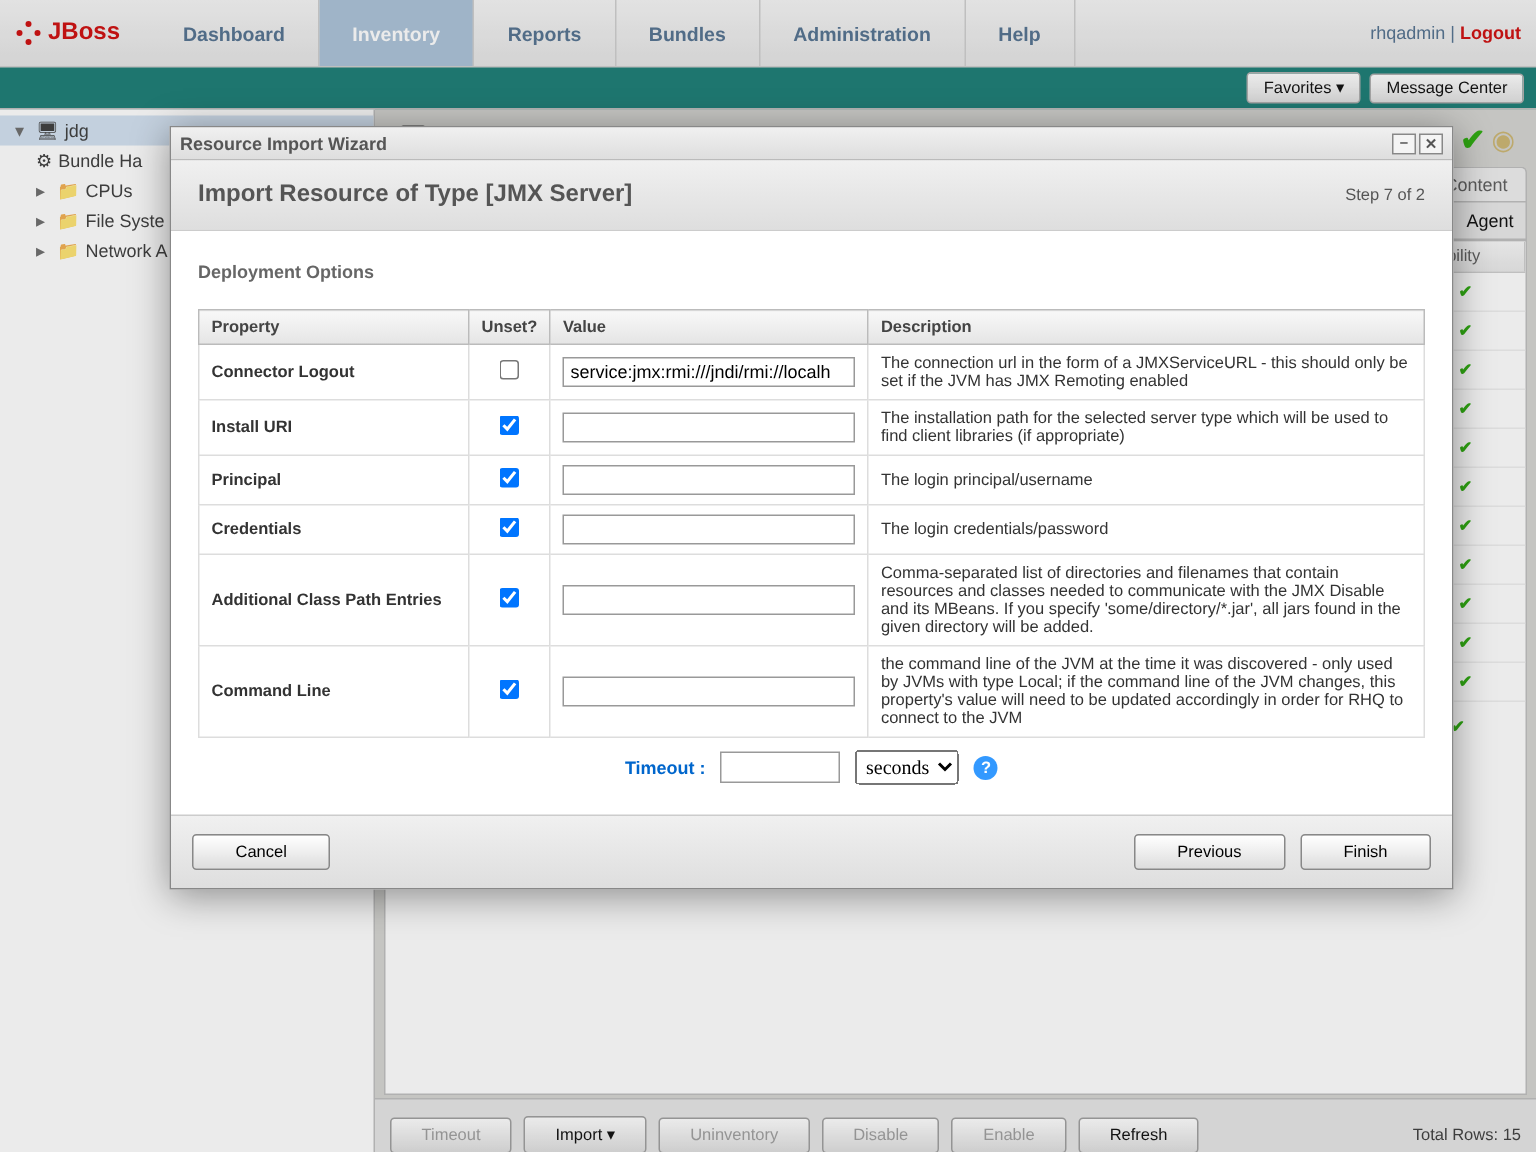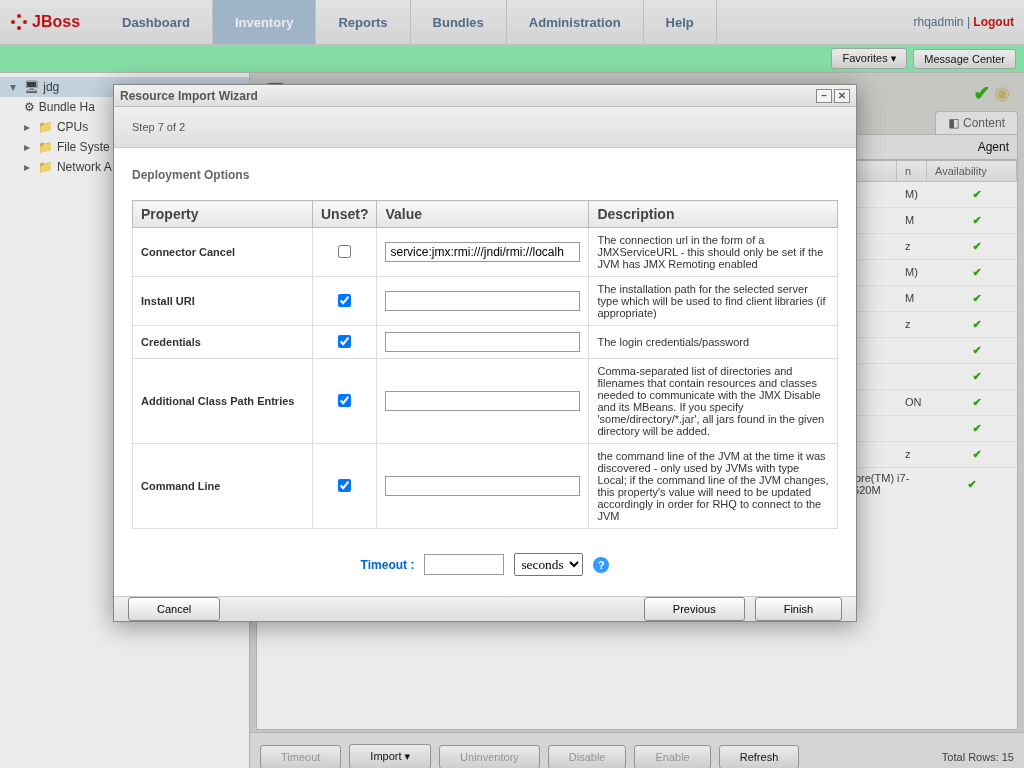--- a/index.html
+++ b/index.html
@@ -13,7 +13,7 @@
 .nav-item.active { background: #a6bfd6; color: #fff; }
 .userlinks { margin-left: auto; color: #4a6a8a; font-size: 12px; }
 .userlinks a { color: #c00; text-decoration: none; font-weight: bold; }
-.subbar { height: 28px; background: #86efac; border-bottom: 1px solid #bbb; display: flex; align-items: center; justify-content: flex-end; padding: 0 8px; gap: 6px; }
+.subbar { height: 28px; background: #0f766e; border-bottom: 1px solid #bbb; display: flex; align-items: center; justify-content: flex-end; padding: 0 8px; gap: 6px; }
 .subbar button { font-size: 11px; padding: 3px 10px; background: linear-gradient(#fff,#e0e0e0); border: 1px solid #aaa; border-radius: 3px; cursor: pointer; }
 .main { display: flex; height: calc(100% - 61px); }
 .sidebar { width: 250px; background: #fff; border-right: 1px solid #bbb; padding-top: 4px; }

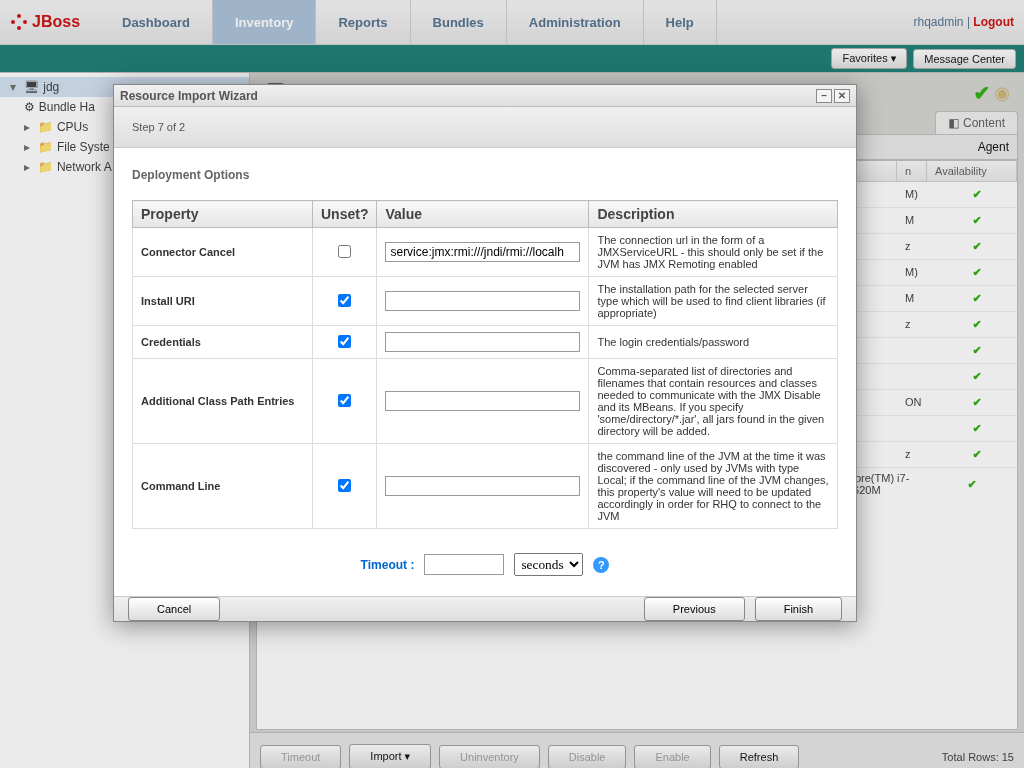--- a/index.html
+++ b/index.html
@@ -45,7 +45,7 @@
 
 
 .modal-overlay { position: absolute; top: 0; left: 0; right: 0; bottom: 0; background: rgba(120,120,120,0.15); }
-.modal { position: absolute; top: 84px; left: 113px; width: 744px; background: #fff; border: 1px solid #888; box-shadow: 0 4px 24px rgba(0,0,0,0.4); }
+.modal { position: absolute; top: 84px; left: 113px; width: 856px; background: #fff; border: 1px solid #888; box-shadow: 0 4px 24px rgba(0,0,0,0.4); }
 .modal-title { background: linear-gradient(#f0f0f0,#dedede); height: 22px; display: flex; align-items: center; padding: 0 6px; font-size: 12px; font-weight: bold; color: #555; border-bottom: 1px solid #bbb; }
 .modal-title-btns { margin-left: auto; display: flex; gap: 2px; }
 .modal-title-btns span { width: 16px; height: 14px; border: 1px solid #888; background: #f4f4f4; font-size: 10px; display: flex; align-items: center; justify-content: center; cursor: pointer; }

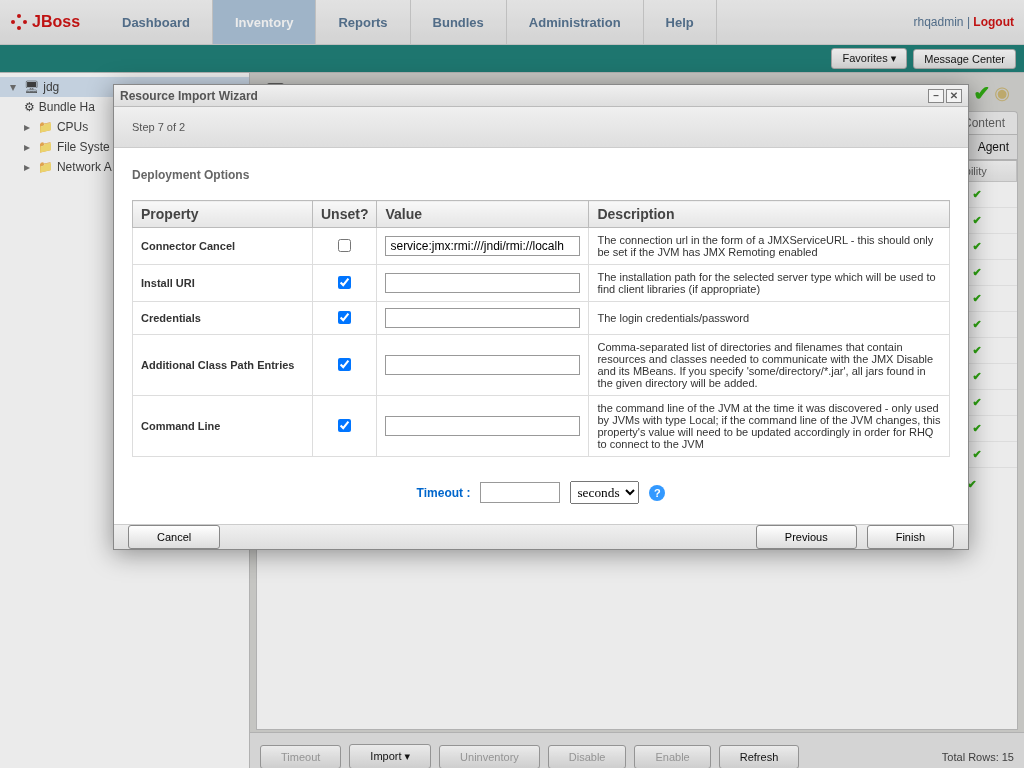--- a/index.html
+++ b/index.html
@@ -217,6 +217,7 @@
     </div>
   </div>
   <div class="modal-header">
+    <h2>Import Resource of Type [JMX Server]</h2>
     <span class="step">Step 7 of 2</span>
   </div>
   <div class="modal-body">

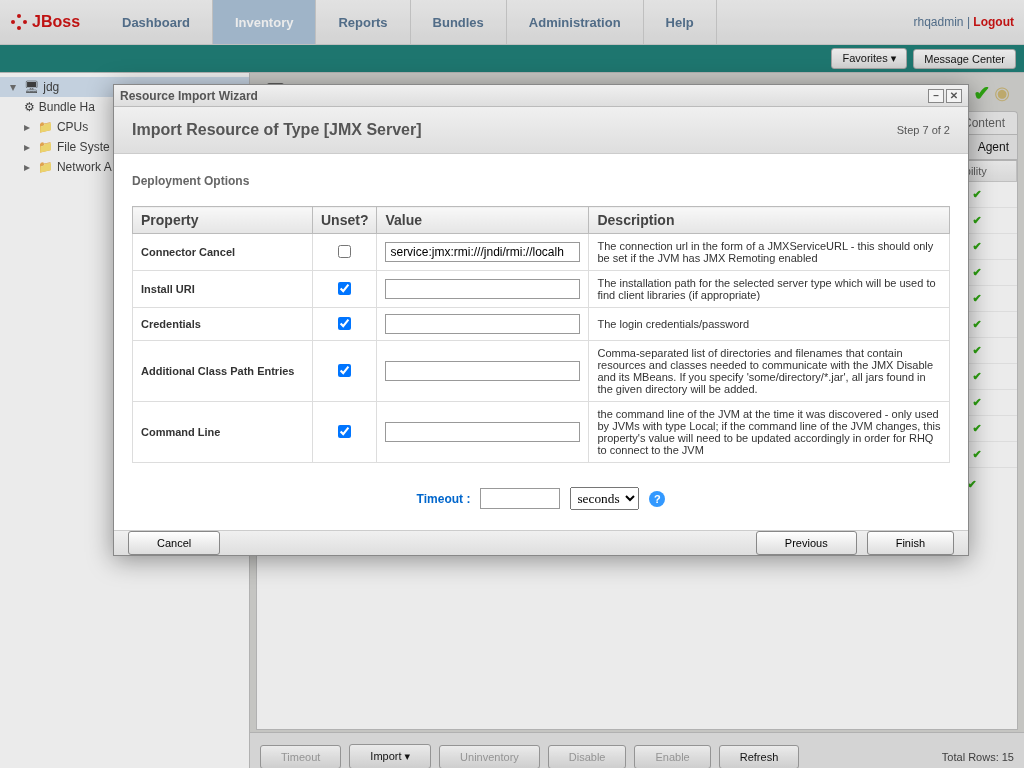--- a/index.html
+++ b/index.html
@@ -55,7 +55,7 @@
 .modal-body { padding: 20px 18px; }
 .section-label { font-size: 12px; font-weight: bold; color: #666; margin-bottom: 18px; }
 .prop-table { width: 100%; border: 1px solid #bbb; border-collapse: collapse; }
-.prop-table th { background: linear-gradient(#f8f8f8,#e5e5e5); border: 1px solid #bbb; padding: 5px 8px; text-align: left; font-size: 14px; color: #444; }
+.prop-table th { background: linear-gradient(#f8f8f8,#e5e5e5); border: 1px solid #bbb; padding: 5px 8px; text-align: left; font-size: 11px; color: #444; }
 .prop-table td { border: 1px solid #ddd; padding: 6px 8px; font-size: 11px; color: #333; vertical-align: middle; }
 .prop-table td.lbl { font-weight: bold; color: #333; width: 180px; }
 .prop-table td.unset { width: 50px; text-align: center; }

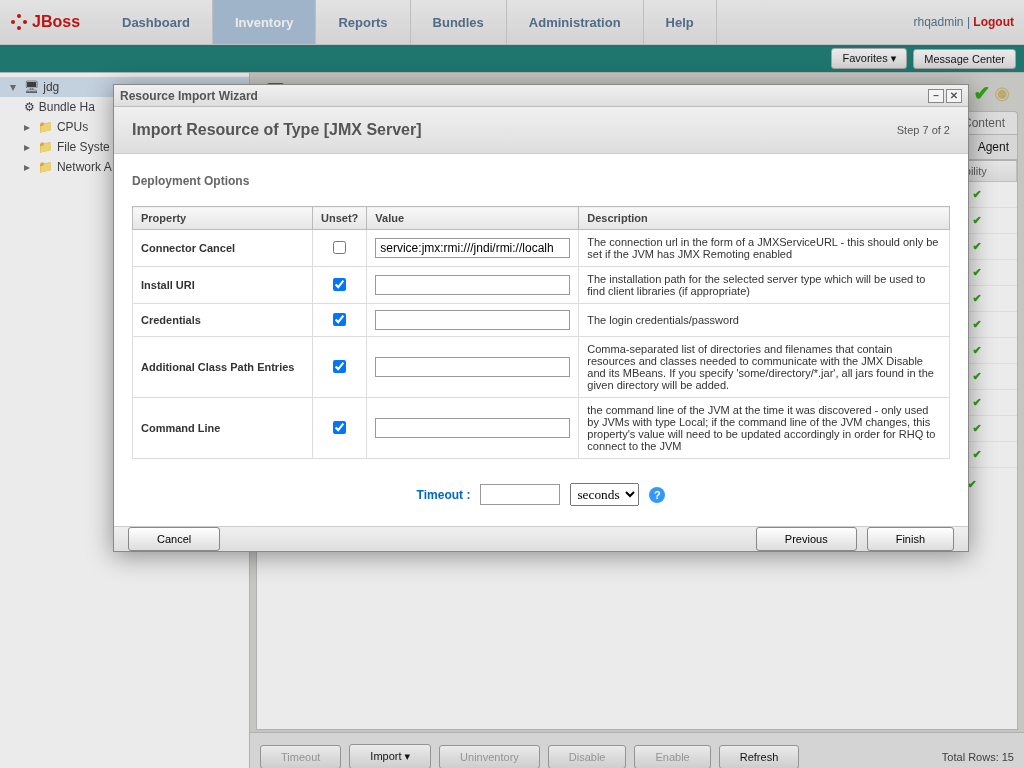--- a/index.html
+++ b/index.html
@@ -233,7 +233,7 @@
       </thead>
       <tbody id="proprows">
           <tr>
-            <td class="lbl">Connector Cancel</td>
+            <td class="lbl">Connector Logout</td>
             <td class="unset"><input type="checkbox" style=""></td>
             <td class="val"><input type="text" value="service:jmx:rmi:///jndi/rmi://localh" style=""></td>
             <td class="desc">The connection url in the form of a JMXServiceURL - this should only be set if the JVM has JMX Remoting enabled</td>

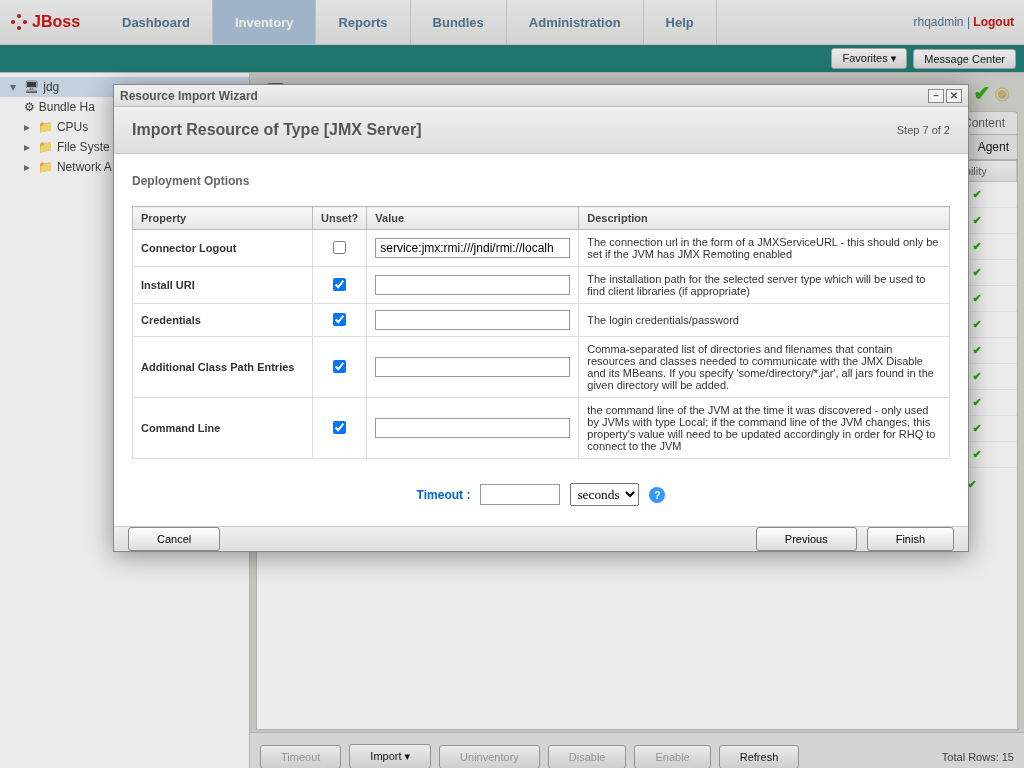--- a/index.html
+++ b/index.html
@@ -245,6 +245,12 @@
             <td class="desc">The installation path for the selected server type which will be used to find client libraries (if appropriate)</td>
           </tr>
           <tr>
+            <td class="lbl">Principal</td>
+            <td class="unset"><input type="checkbox" checked="" style=""></td>
+            <td class="val"><input type="text" style=""></td>
+            <td class="desc">The login principal/username</td>
+          </tr>
+          <tr>
             <td class="lbl">Credentials</td>
             <td class="unset"><input type="checkbox" checked="" style=""></td>
             <td class="val"><input type="text" style=""></td>

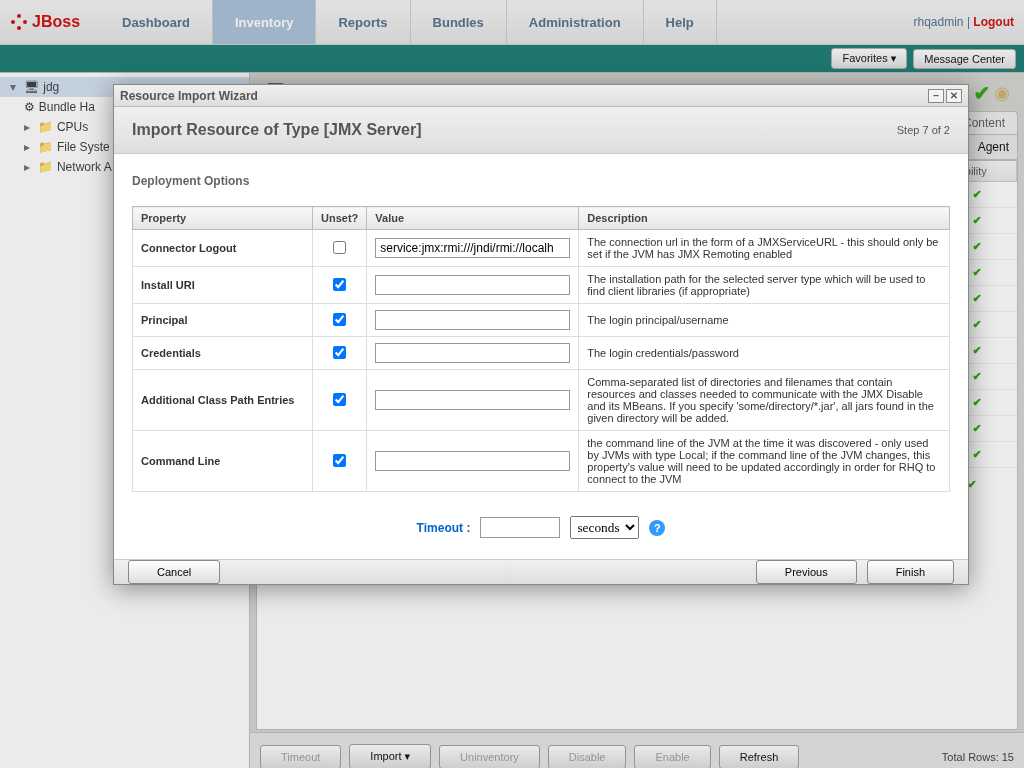--- a/index.html
+++ b/index.html
@@ -63,7 +63,7 @@
 .prop-table td.desc { font-size: 11px; color: #333; }
 .prop-table input[type=text] { width: 195px; font-size: 12px; padding: 2px 4px; border: 1px solid #999; }
 .prop-table select { width: 200px; font-size: 12px; padding: 1px; }
-.timeout-row { display: flex; align-items: center; justify-content: center; gap: 10px; margin-top: 24px; }
+.timeout-row { display: flex; align-items: center; justify-content: center; gap: 10px; margin-top: 8px; }
 .timeout-row .lbl { color: #06c; font-weight: bold; font-size: 12px; }
 .timeout-row input { width: 80px; padding: 2px; border: 1px solid #999; }
 .timeout-row select { padding: 2px; font-family: Liberation Serif, serif; }

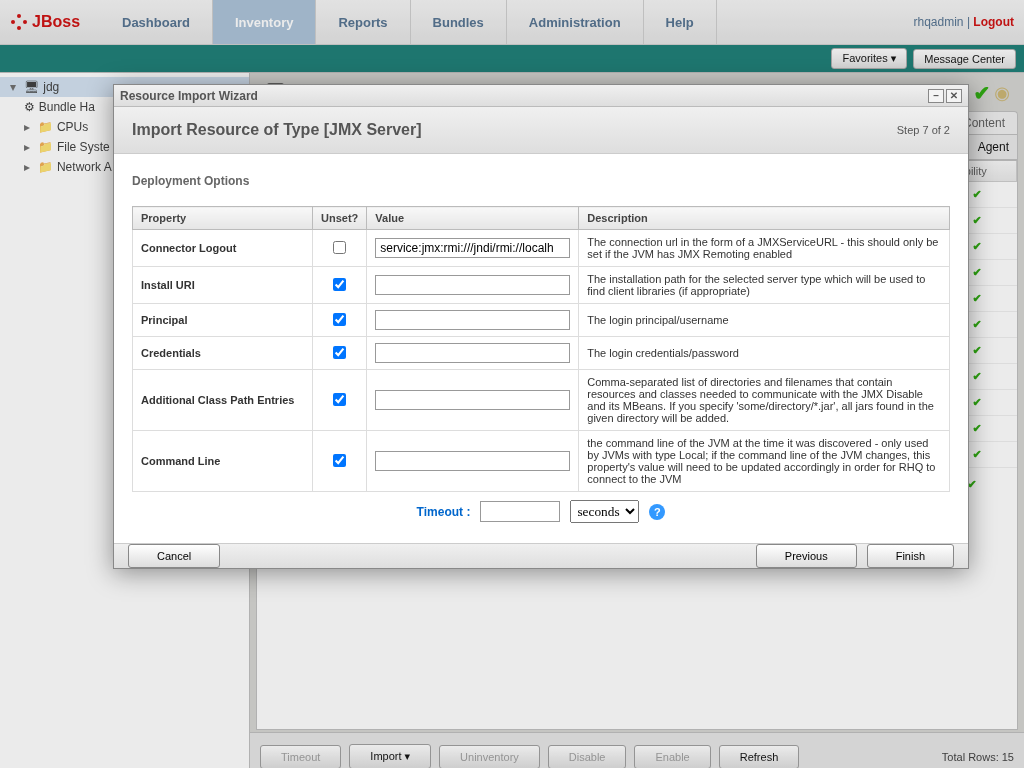--- a/index.html
+++ b/index.html
@@ -68,7 +68,7 @@
 .timeout-row input { width: 80px; padding: 2px; border: 1px solid #999; }
 .timeout-row select { padding: 2px; font-family: Liberation Serif, serif; }
 .help-icon { width: 16px; height: 16px; background: #39f; color: #fff; border-radius: 50%; display: inline-flex; align-items: center; justify-content: center; font-size: 11px; font-weight: bold; }
-.modal-footer { background: linear-gradient(#f0f0f0,#dedede); border-top: 1px solid #ccc; padding: 0 14px; display: flex; justify-content: center; }
+.modal-footer { background: linear-gradient(#f0f0f0,#dedede); border-top: 1px solid #ccc; padding: 12px 14px; display: flex; justify-content: center; }
 .modal-footer button { font-size: 11px; padding: 5px 28px; background: linear-gradient(#fff,#ddd); border: 1px solid #888; border-radius: 3px; cursor: pointer; }
 .modal-footer .right { margin-left: auto; display: flex; gap: 10px; }
 </style>

